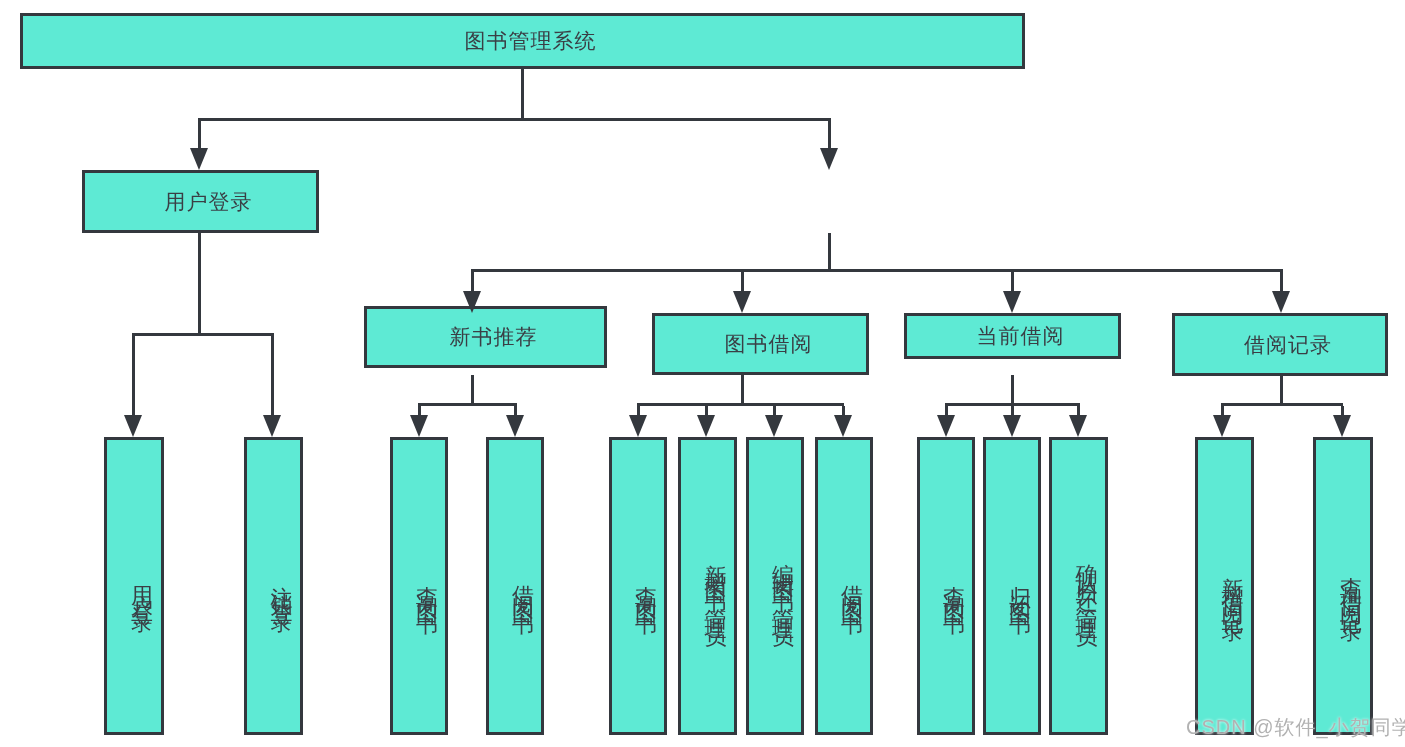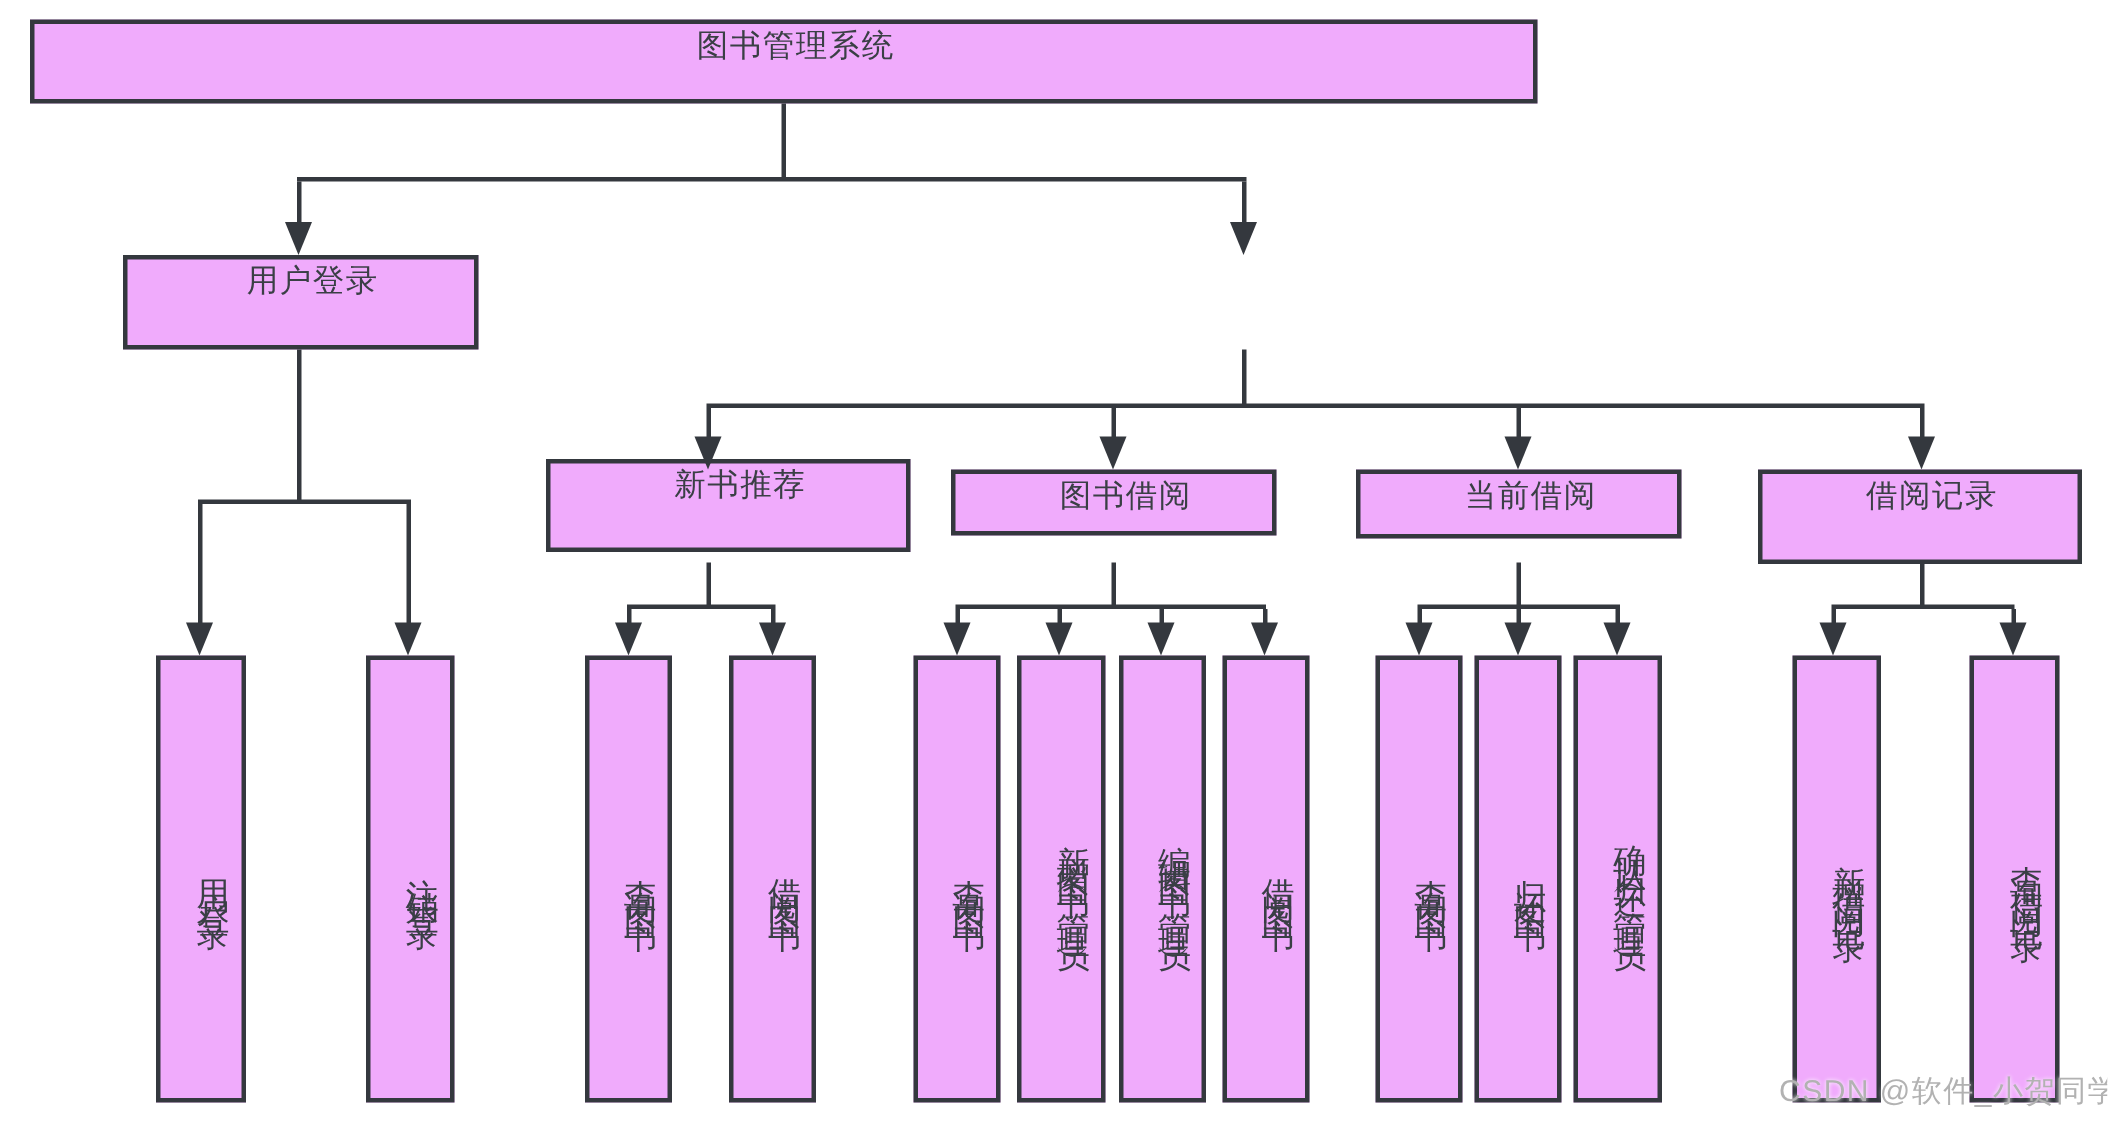--- a/index.html
+++ b/index.html
@@ -8,8 +8,8 @@
     font-family:"Liberation Sans", sans-serif;color:#3a3f45;
   }
   .box{
-    position:absolute;box-sizing:border-box;border:3px solid #34383e;background:#f0abfc;
-    display:flex;justify-content:center;text-align:center;padding-left:16px;
+    position:absolute;box-sizing:border-box;border:3px solid #34383e;background:#5eead4;
+    display:flex;align-items:center;justify-content:center;text-align:center;padding-left:16px;
   }
   .hbox{font-size:21px;letter-spacing:1px;}
   .root{left:20px;top:13px;width:1005px;height:56px;}

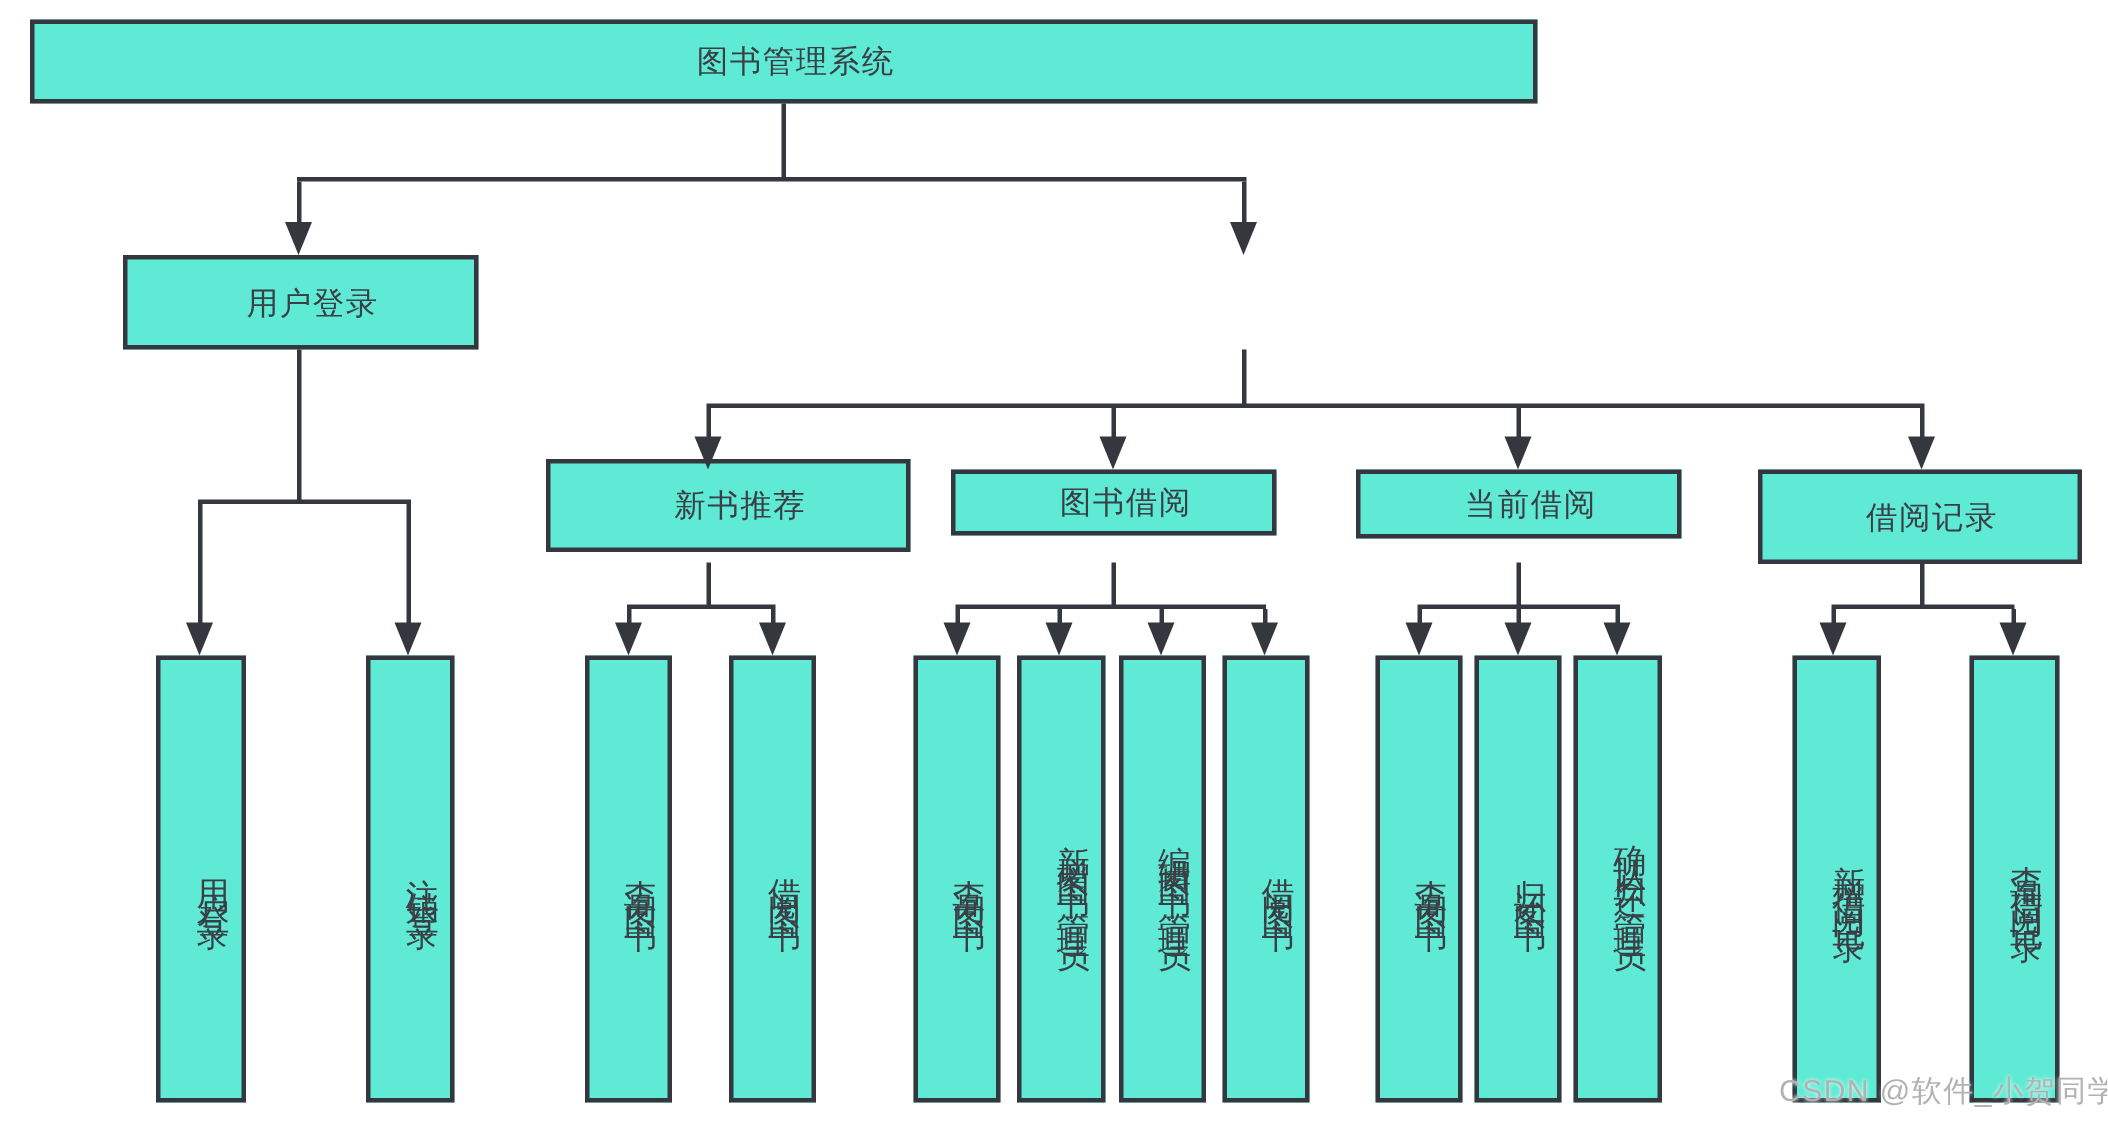--- a/index.html
+++ b/index.html
@@ -46,7 +46,7 @@
   <div class="box hbox" style="left:364px;top:306px;width:243px;height:62px">
     <span>新书推荐</span>
   </div>
-  <div class="box hbox" style="left:634px;top:313px;width:217px;height:44px">
+  <div class="box hbox" style="left:652px;top:313px;width:217px;height:62px">
     <span>图书借阅</span>
   </div>
   <div class="box hbox" style="left:904px;top:313px;width:217px;height:46px">

